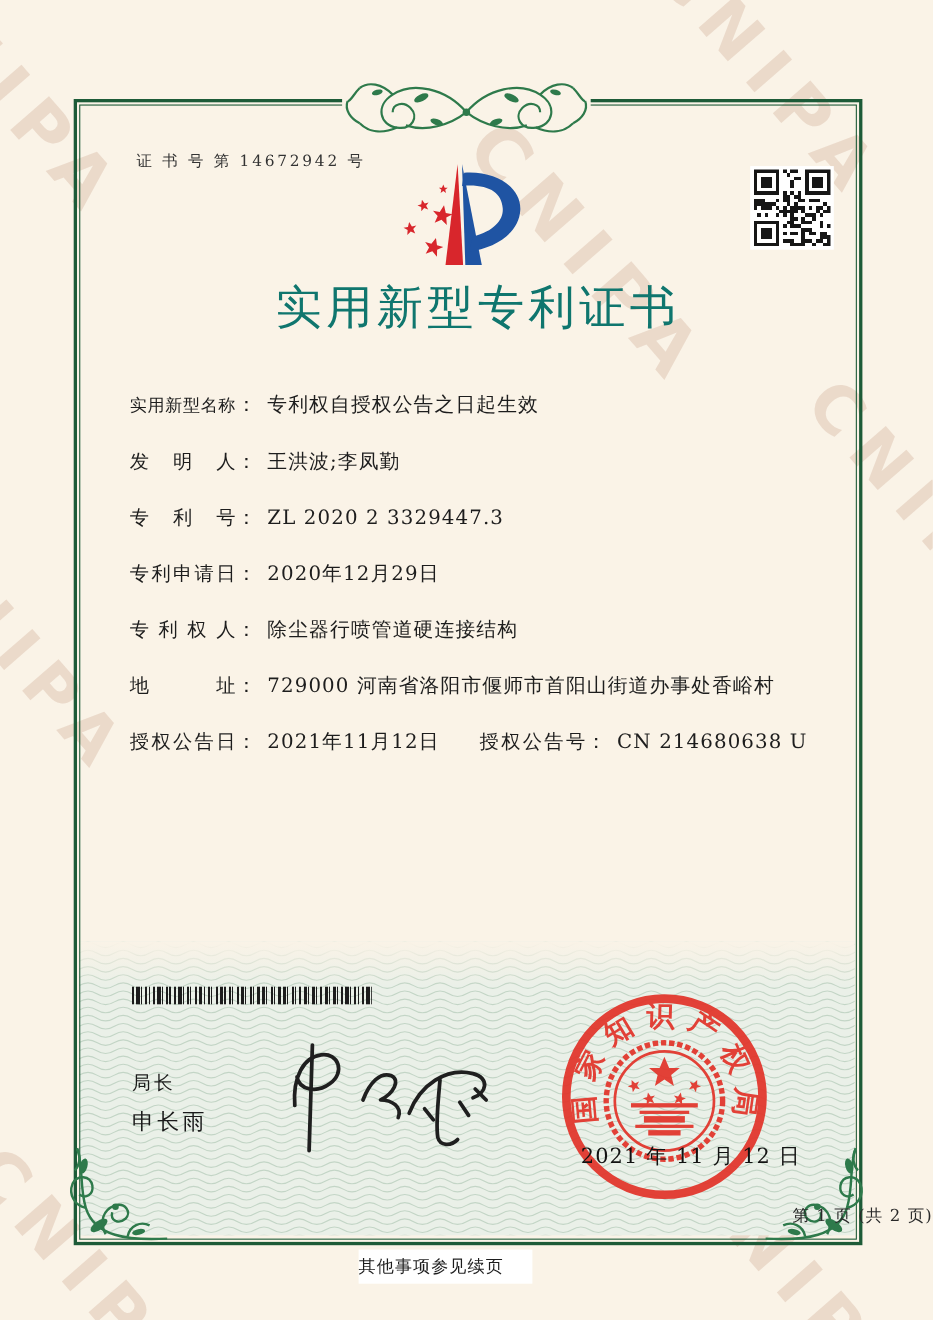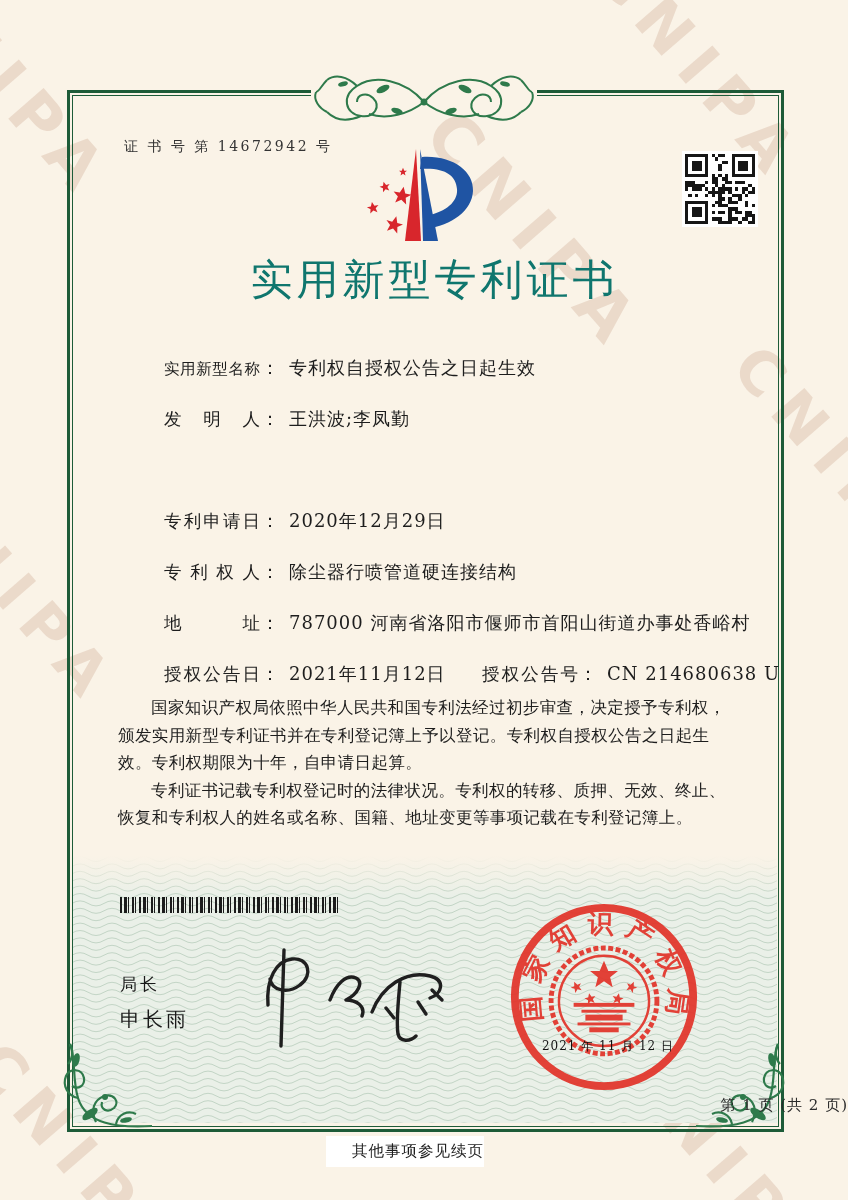--- a/index.html
+++ b/index.html
@@ -30,7 +30,7 @@
          letter-spacing:4px;color:#0f766e;z-index:4;margin-left:21px;}
   
   .frow{position:absolute;left:118px;font-size:18px;color:#1d1d1d;z-index:4;white-space:nowrap;}
-  .flabel{display:inline-block;width:96px;font-size:17.5px;text-align:justify;text-align-last:justify;margin-left:46px;}
+  .flabel{display:inline-block;width:96px;font-size:17.5px;text-align:justify;text-align-last:justify;}
   .flabel.sm{font-size:15.5px;}
   .fcolon{margin:0 10px 0 1px;}
   .fvalue{font-size:18px;letter-spacing:1px;}

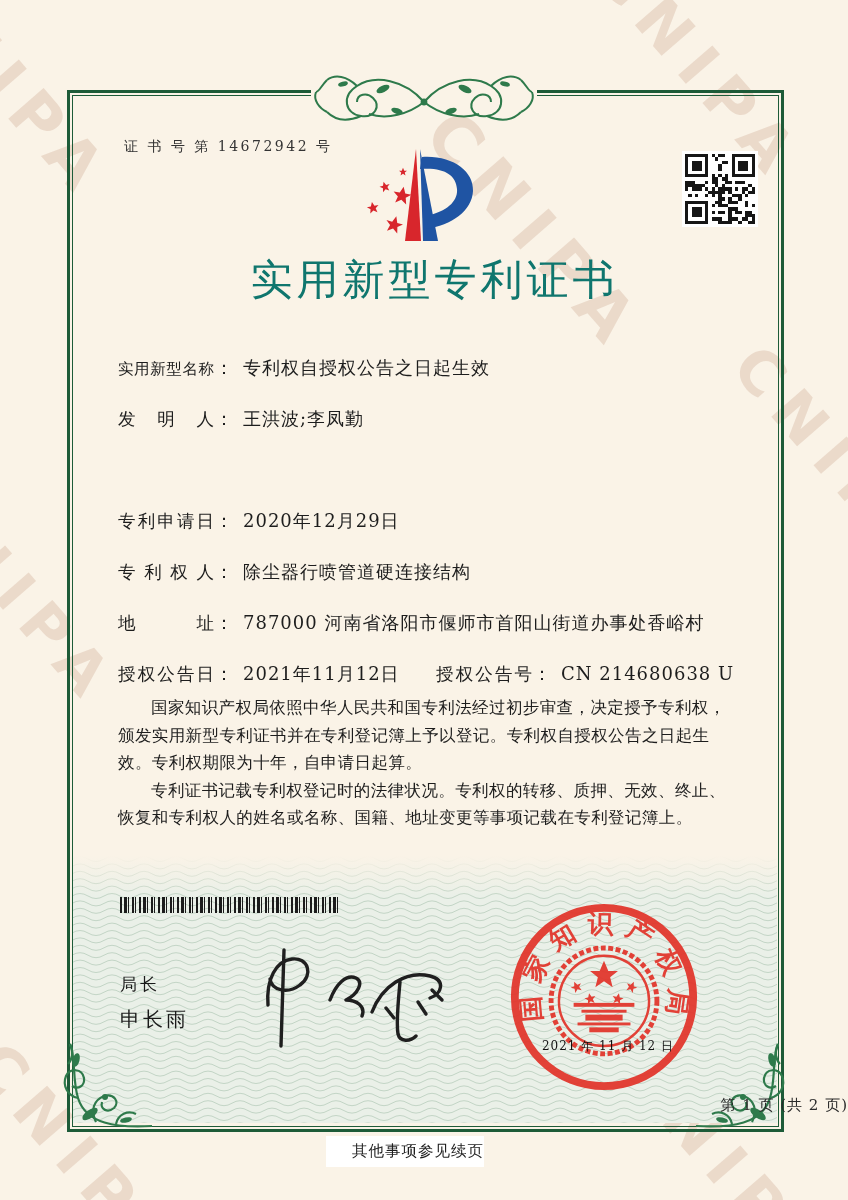--- a/index.html
+++ b/index.html
@@ -320,6 +320,9 @@
   <div class="frow" style="top:407px">
     <span class="flabel">发明人</span><span class="fcolon">：</span><span class="fvalue">王洪波;李凤勤</span>
   </div>
+  <div class="frow" style="top:458px">
+    <span class="flabel">专利号</span><span class="fcolon">：</span><span class="fvalue">ZL 2020 2 3329447.3</span>
+  </div>
   <div class="frow" style="top:509px">
     <span class="flabel">专利申请日</span><span class="fcolon">：</span><span class="fvalue">2020年12月29日</span>
   </div>

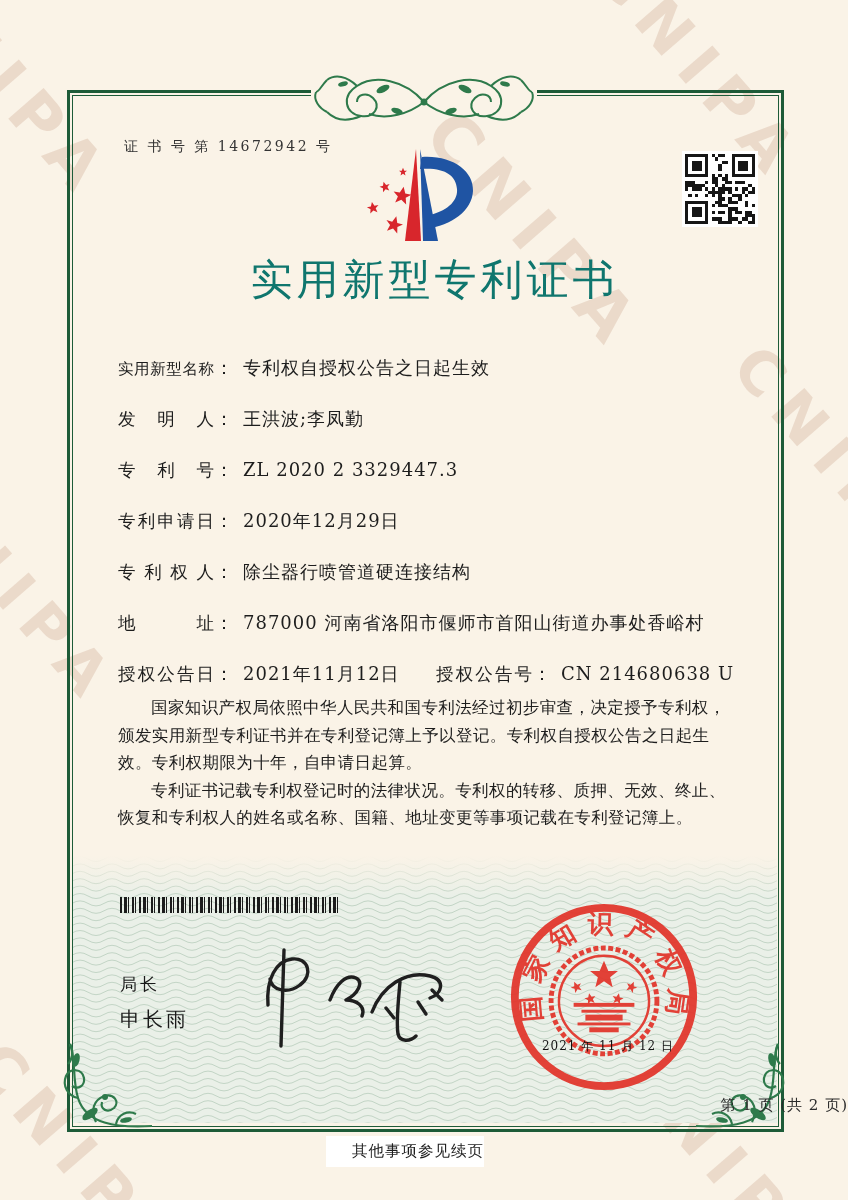--- a/index.html
+++ b/index.html
@@ -330,7 +330,7 @@
     <span class="flabel">专利权人</span><span class="fcolon">：</span><span class="fvalue">除尘器行喷管道硬连接结构</span>
   </div>
   <div class="frow" style="top:611px">
-    <span class="flabel">地址</span><span class="fcolon">：</span><span class="fvalue">787000 河南省洛阳市偃师市首阳山街道办事处香峪村</span>
+    <span class="flabel">地址</span><span class="fcolon">：</span><span class="fvalue">729000 河南省洛阳市偃师市首阳山街道办事处香峪村</span>
   </div>
   <div class="frow" style="top:662px">
     <span class="flabel">授权公告日</span><span class="fcolon">：</span><span class="fvalue">2021年11月12日</span>

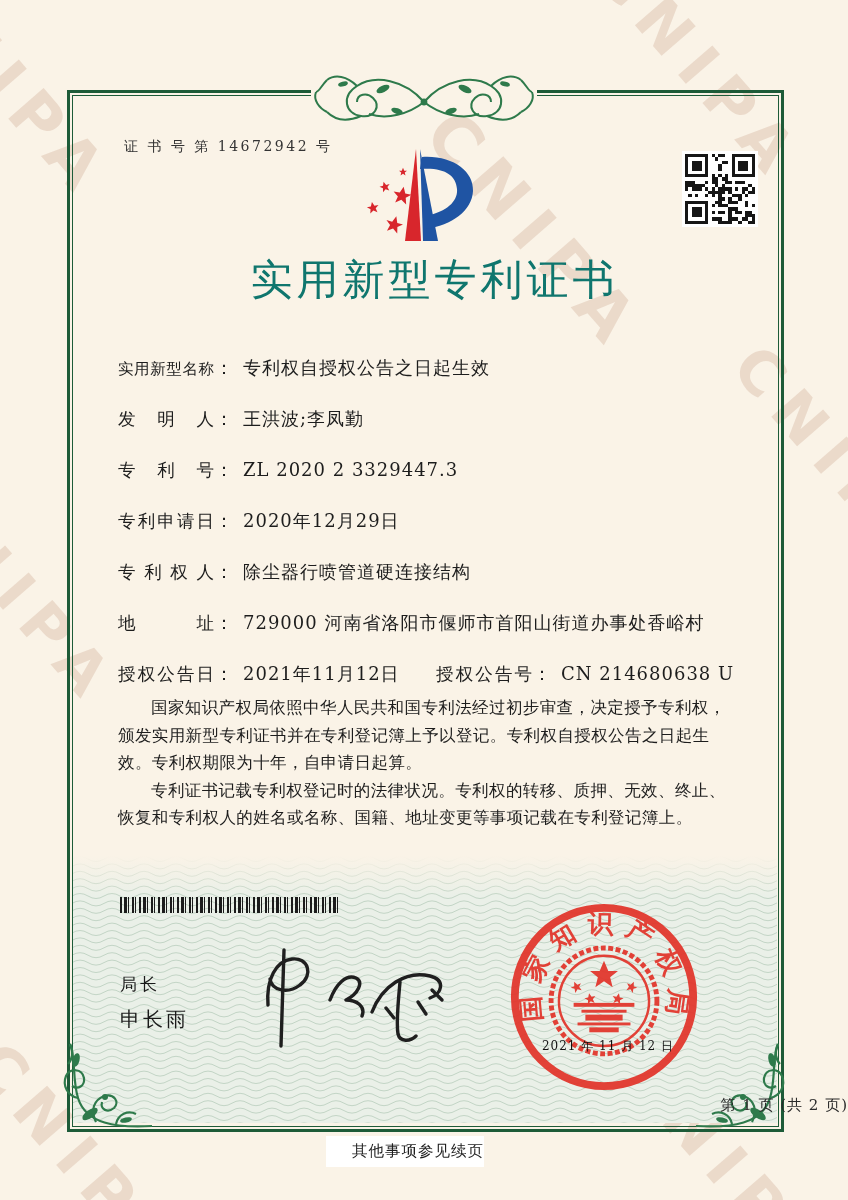--- a/index.html
+++ b/index.html
@@ -339,10 +339,6 @@
     </span>
   </div>
 
-  <div class="paras">
-    <p>国家知识产权局依照中华人民共和国专利法经过初步审查，决定授予专利权，颁发实用新型专利证书并在专利登记簿上予以登记。专利权自授权公告之日起生效。专利权期限为十年，自申请日起算。</p>
-    <p>专利证书记载专利权登记时的法律状况。专利权的转移、质押、无效、终止、恢复和专利权人的姓名或名称、国籍、地址变更等事项记载在专利登记簿上。</p>
-  </div>
 
   <div class="barcode"></div>
 

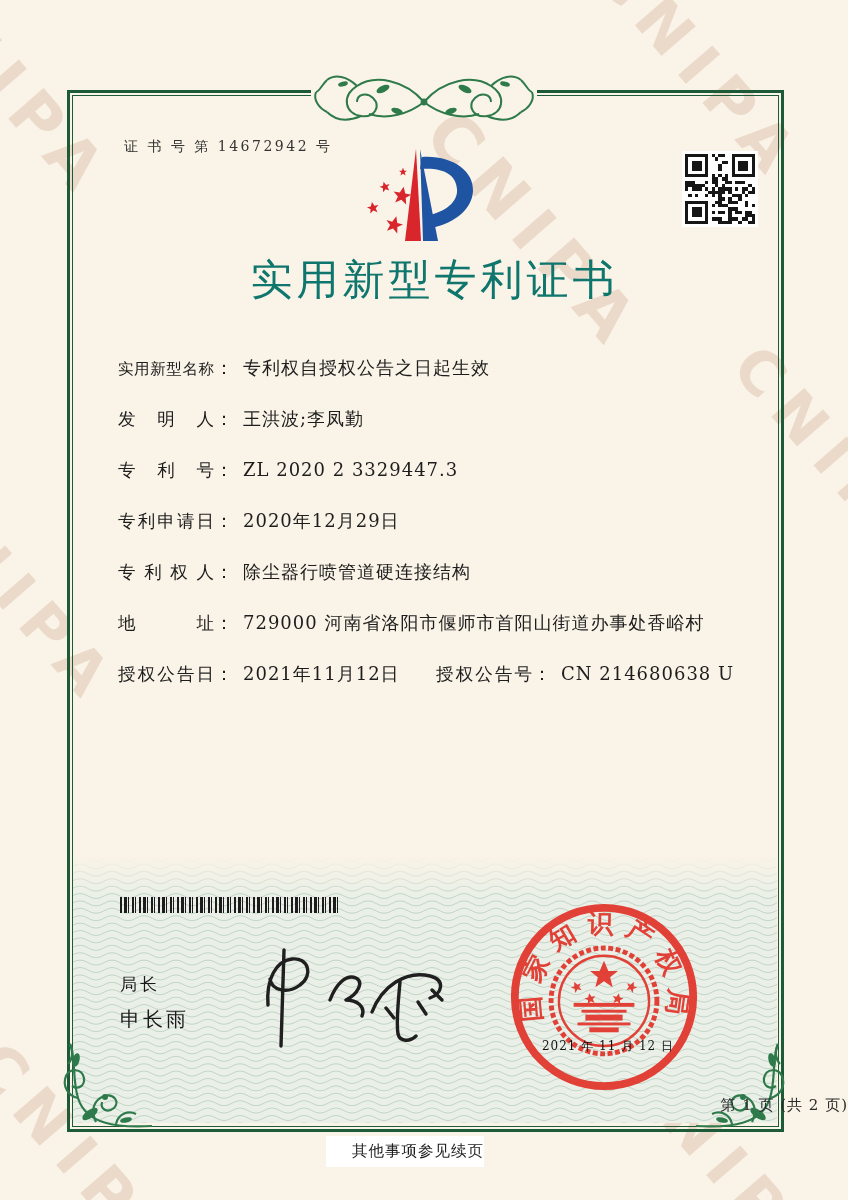--- a/index.html
+++ b/index.html
@@ -47,7 +47,7 @@
   .signer-name{position:absolute;left:120px;top:1006px;font-size:20px;letter-spacing:3px;z-index:4;color:#1a1a1a;}
   .sig{position:absolute;left:240px;top:930px;width:220px;height:120px;z-index:4;}
   .seal{position:absolute;left:506px;top:899px;width:196px;height:196px;z-index:5;opacity:0.93;}
-  .seal-date{position:absolute;left:528px;top:1038px;width:160px;text-align:center;font-size:12px;
+  .seal-date{position:absolute;left:528px;top:1038px;width:160px;font-size:19px;
      letter-spacing:1px;color:#121212;z-index:6;white-space:nowrap;}
   .pagefoot{position:absolute;left:0;right:0;top:1096px;text-align:right;font-size:15px;
      letter-spacing:1px;color:#2a2a2a;z-index:4;}

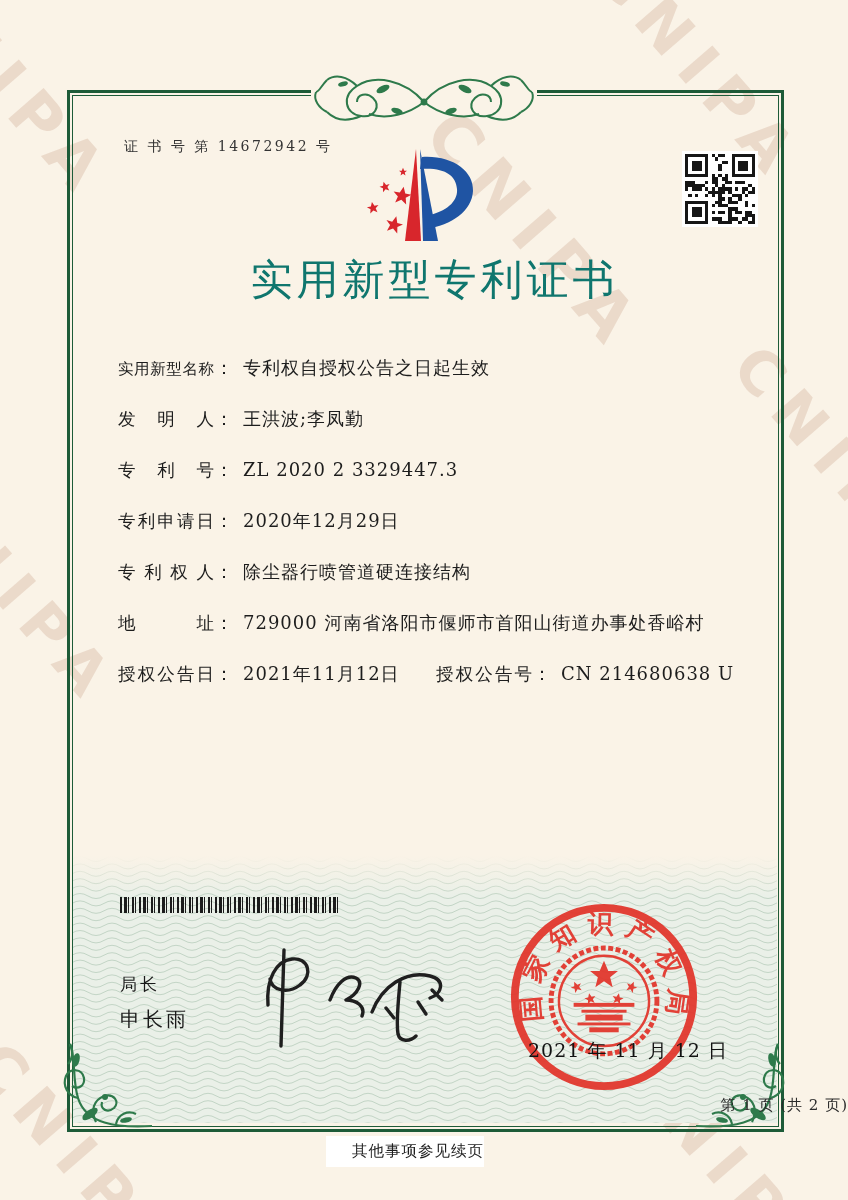--- a/index.html
+++ b/index.html
@@ -52,7 +52,7 @@
   .pagefoot{position:absolute;left:0;right:0;top:1096px;text-align:right;font-size:15px;
      letter-spacing:1px;color:#2a2a2a;z-index:4;}
   .note-box{position:absolute;left:326px;top:1136px;width:158px;height:31px;background:#ffffff;
-     text-align:right;line-height:31px;font-size:15.5px;color:#1d1d1d;z-index:4;letter-spacing:1px;}
+     text-align:left;line-height:31px;font-size:15.5px;color:#1d1d1d;z-index:4;letter-spacing:1px;}
 </style>
 </head>
 <body>

